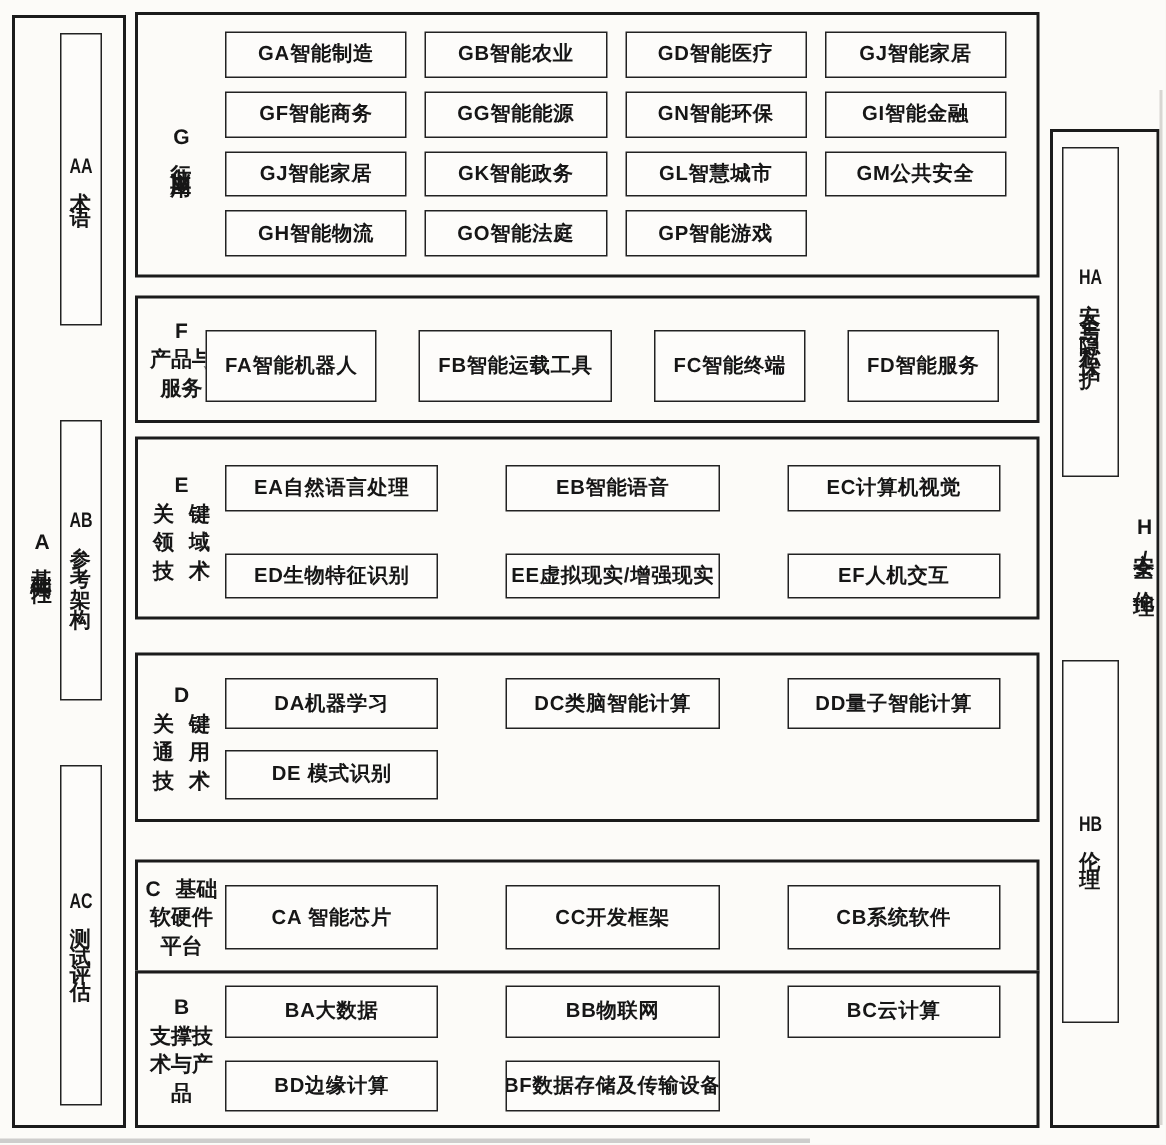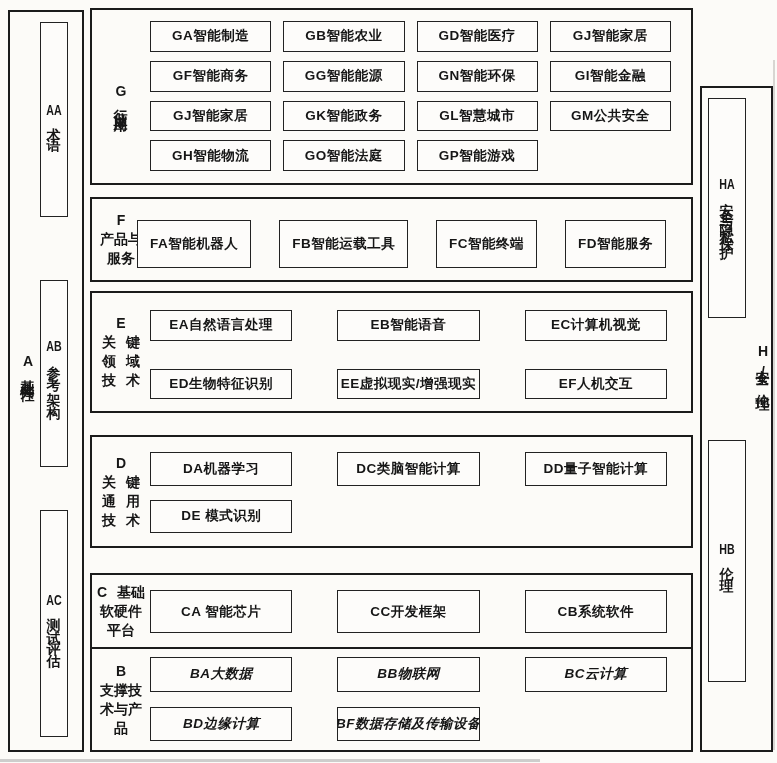--- a/index.html
+++ b/index.html
@@ -48,7 +48,7 @@
   .grid-e{top:17px;bottom:12px;grid-template-rows:1fr 1fr;row-gap:28px;}
   .grid-d{top:15px;bottom:13px;grid-template-rows:1fr 1fr;row-gap:14px;}
   .grid-c{top:15px;bottom:14px;grid-template-rows:1fr;}
-  .grid-b{top:8px;bottom:9px;grid-template-rows:1fr 1fr;row-gap:15px;font-style:italic;}
+  .grid-b{top:8px;bottom:9px;grid-template-rows:1fr 1fr;row-gap:15px;}
   .flexrow{
     position:absolute;left:45px;right:25px;top:21px;height:38px;
     display:flex;justify-content:space-between;

